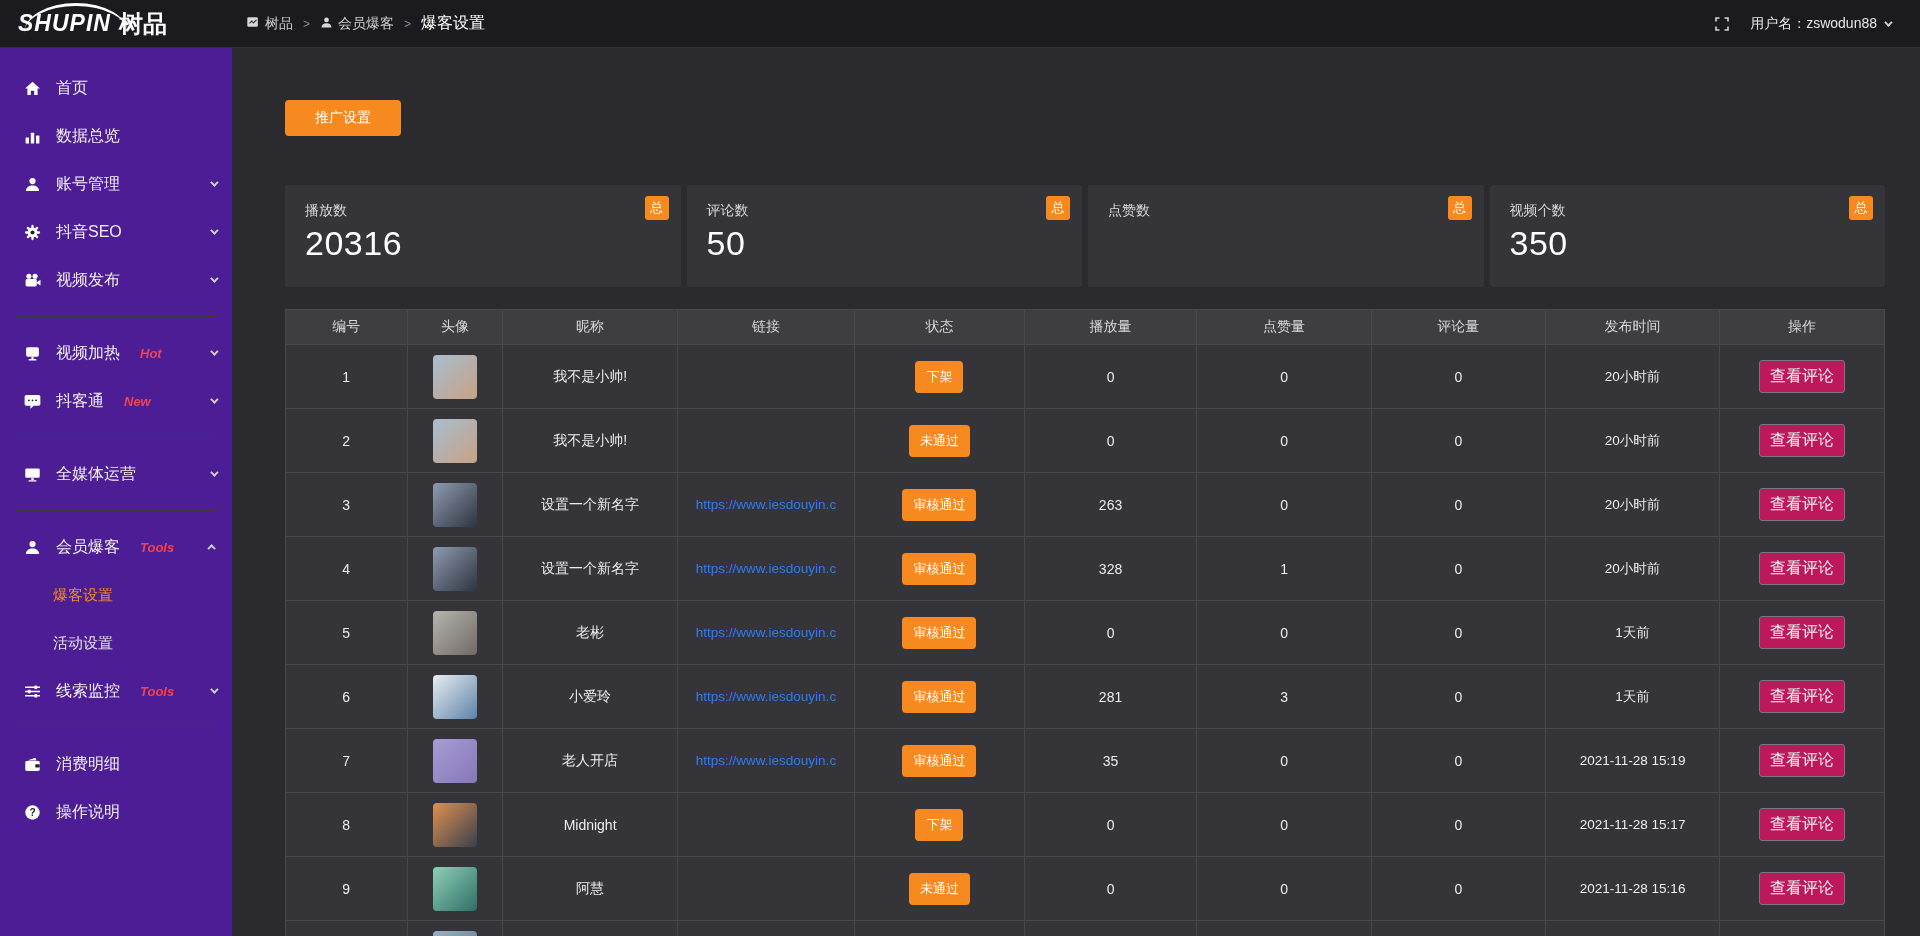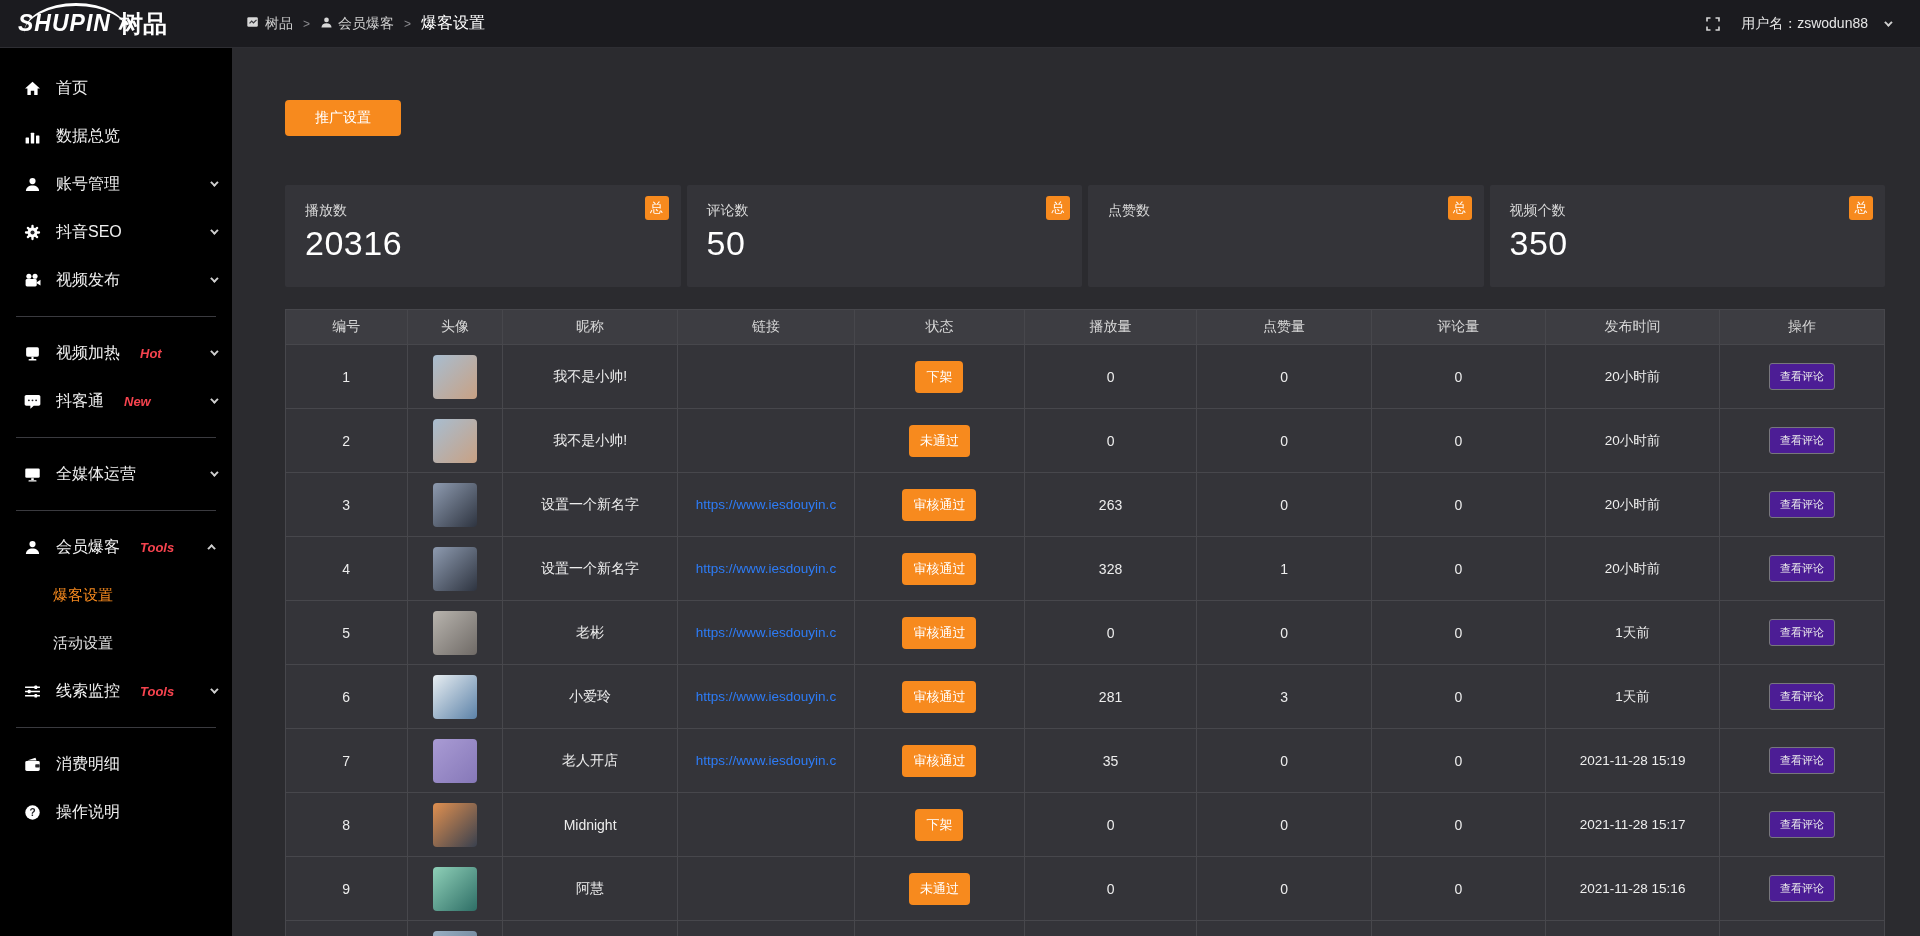--- a/index.html
+++ b/index.html
@@ -21,7 +21,7 @@
   .crumb-last { color:#fff; font-size:16px; font-weight:500; }
   .topbar-spacer { flex:1; }
   .topbar-right { display:flex; align-items:center; gap:20px; padding-right:30px; color:#e6e6e6; font-size:14px; }
-  .user-chip { display:flex; align-items:center; gap:16px; cursor:pointer; }
+  .user-chip { display:flex; align-items:center; gap:7px; cursor:pointer; }
   .chev { width:8px; height:8px; border-right:2px solid #cfcfcf; border-bottom:2px solid #cfcfcf;
     transform:rotate(45deg) translateY(-2px); display:inline-block; }
   .chev.up { transform:rotate(-135deg) translateY(-2px); }

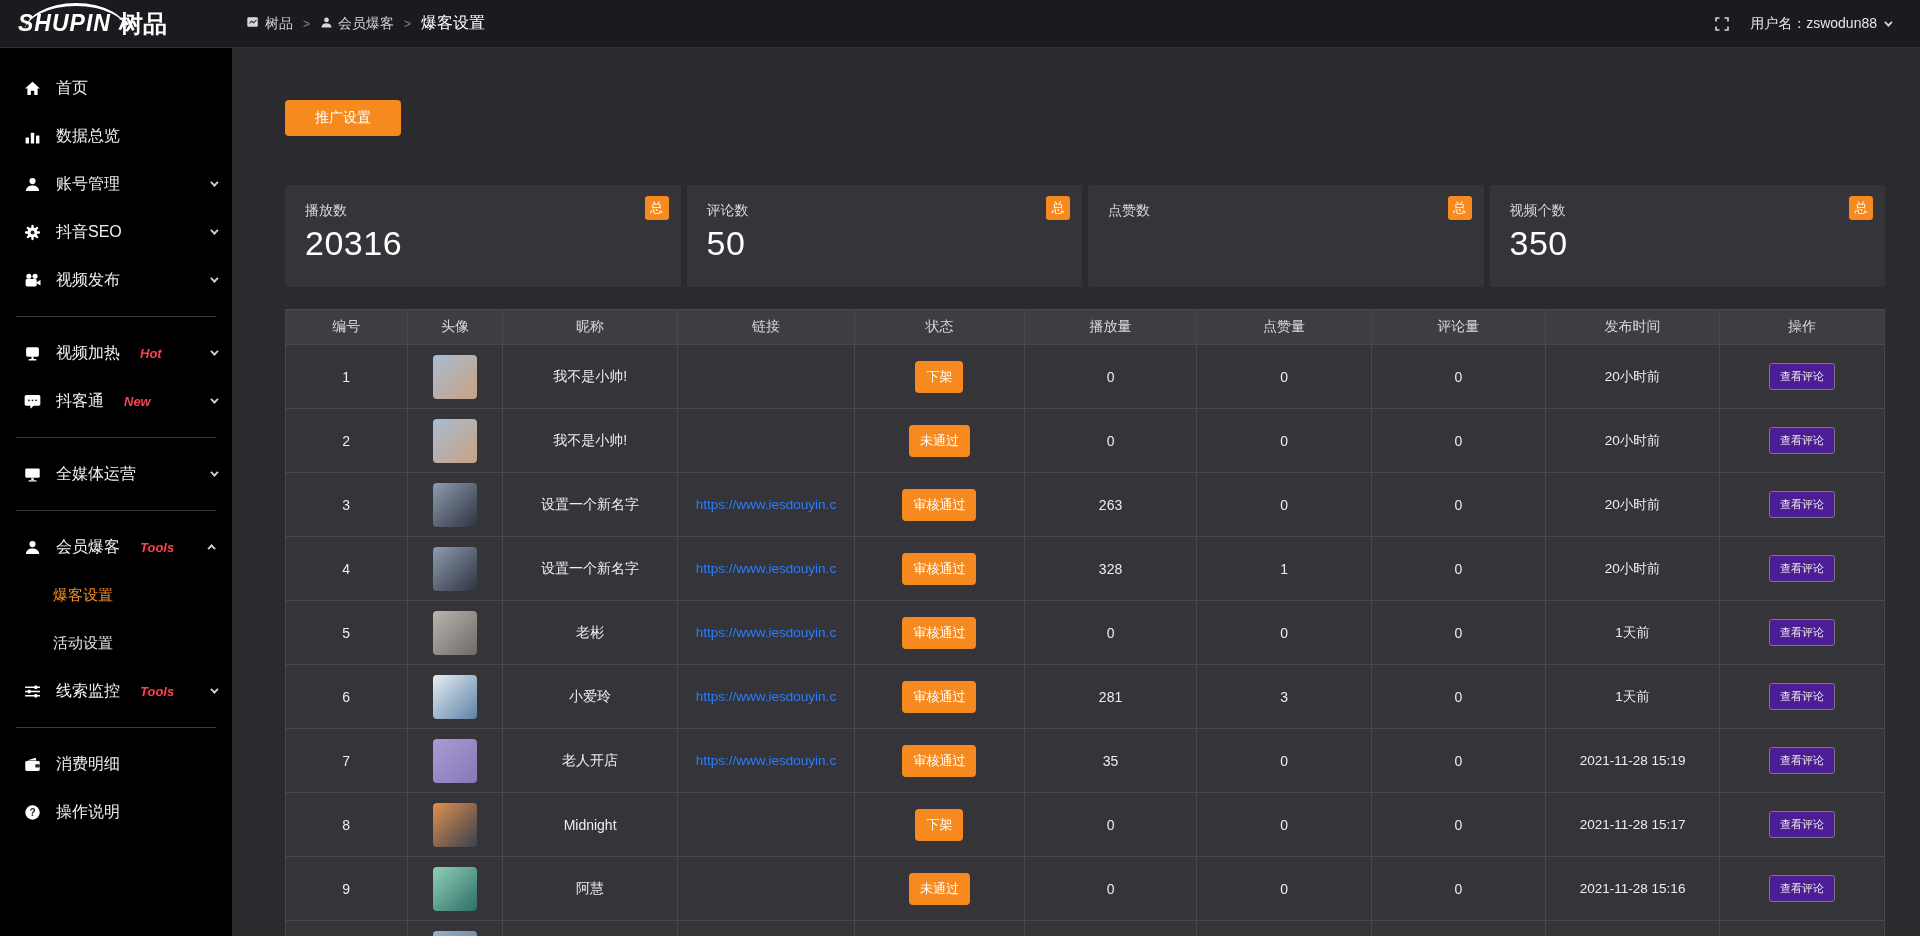--- a/index.html
+++ b/index.html
@@ -29,7 +29,7 @@
 
   
   .main-row { display:flex; flex:1; min-height:0; }
-  .sidebar { width:232px; flex:0 0 232px; background:#000000; padding-top:16px; overflow:hidden; }
+  .sidebar { width:232px; flex:0 0 232px; background:#4c1d95; padding-top:16px; overflow:hidden; }
   .content { flex:1; padding:0 35px 0 53px; overflow:hidden; }
 
   

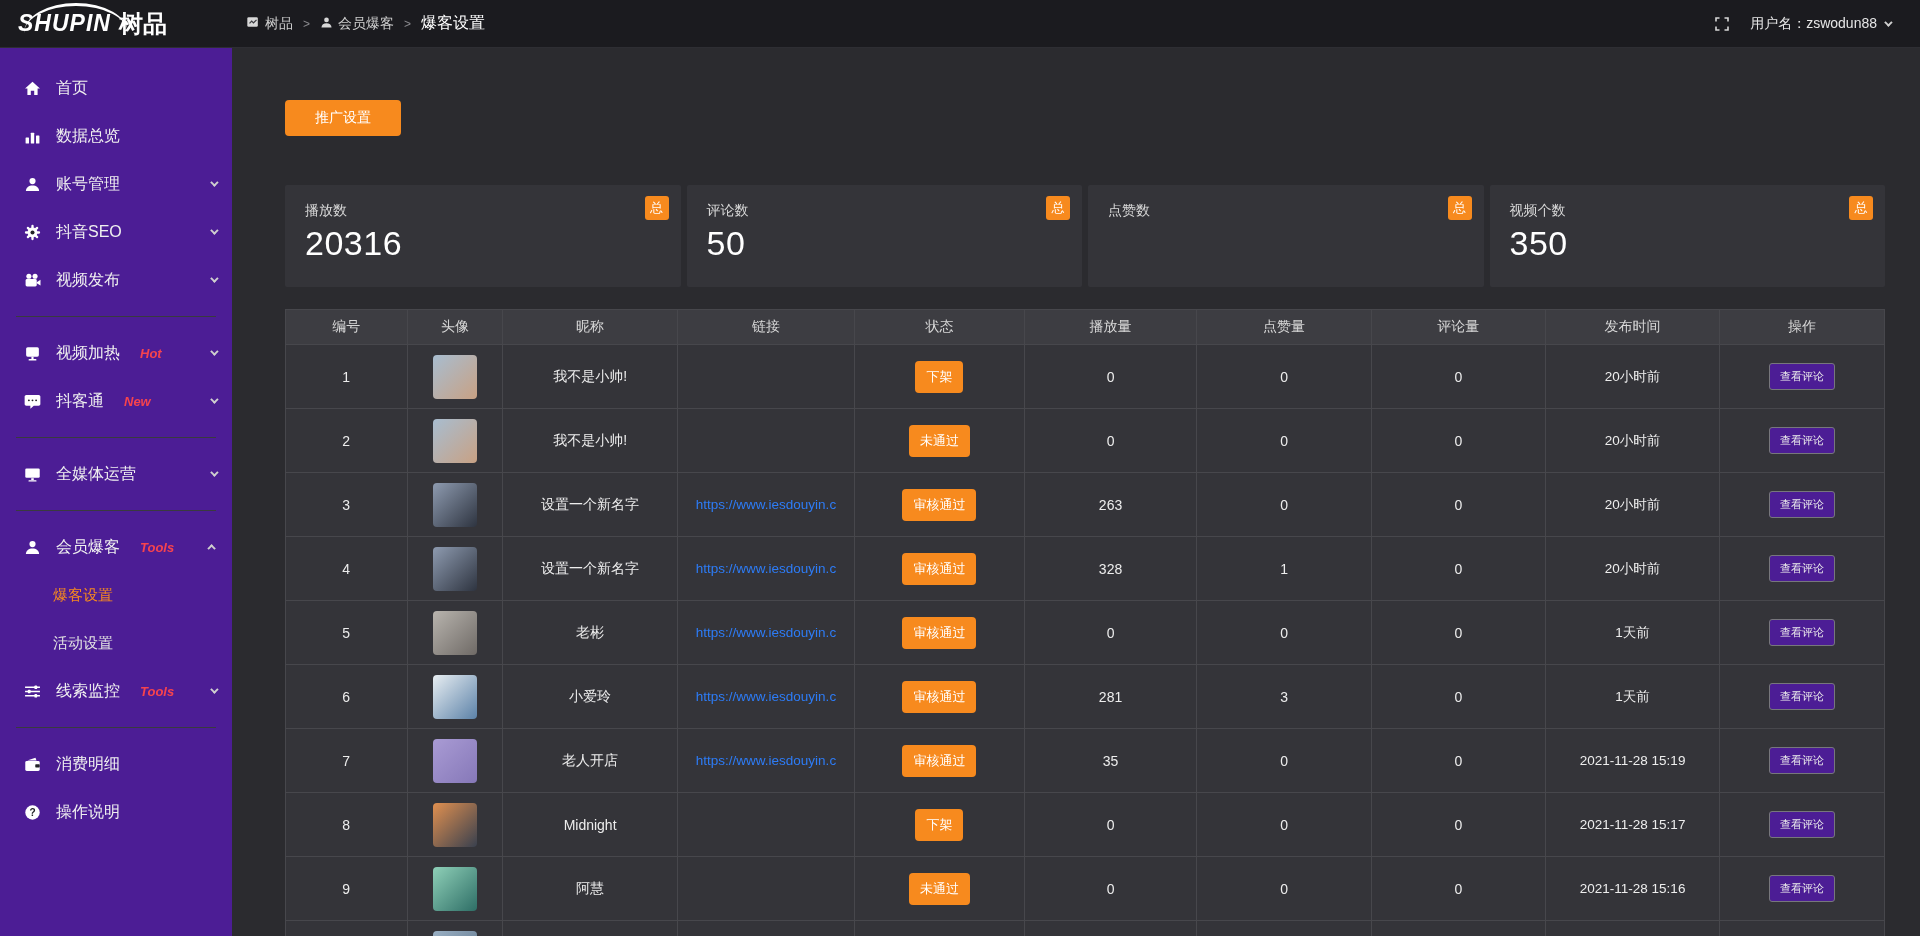--- a/index.html
+++ b/index.html
@@ -71,7 +71,7 @@
     overflow:hidden; white-space:nowrap; padding:0 2px; cursor:pointer; }
   .status-btn { display:inline-block; background:var(--accent,#f78a1e); color:#fff; font-size:13px;
     padding:7px 11px; border-radius:4px; cursor:pointer; }
-  .action-btn { background:#4c1d95; color:#ececec; font-size:11px; border:1px solid #77777c;
+  .action-btn { background:#be185d; color:#ececec; font-size:16px; border:1px solid #77777c;
     border-radius:3px; padding:5px 10px; cursor:pointer; font-family:inherit; }
   .time-cell { font-size:13.5px; }
 </style>

